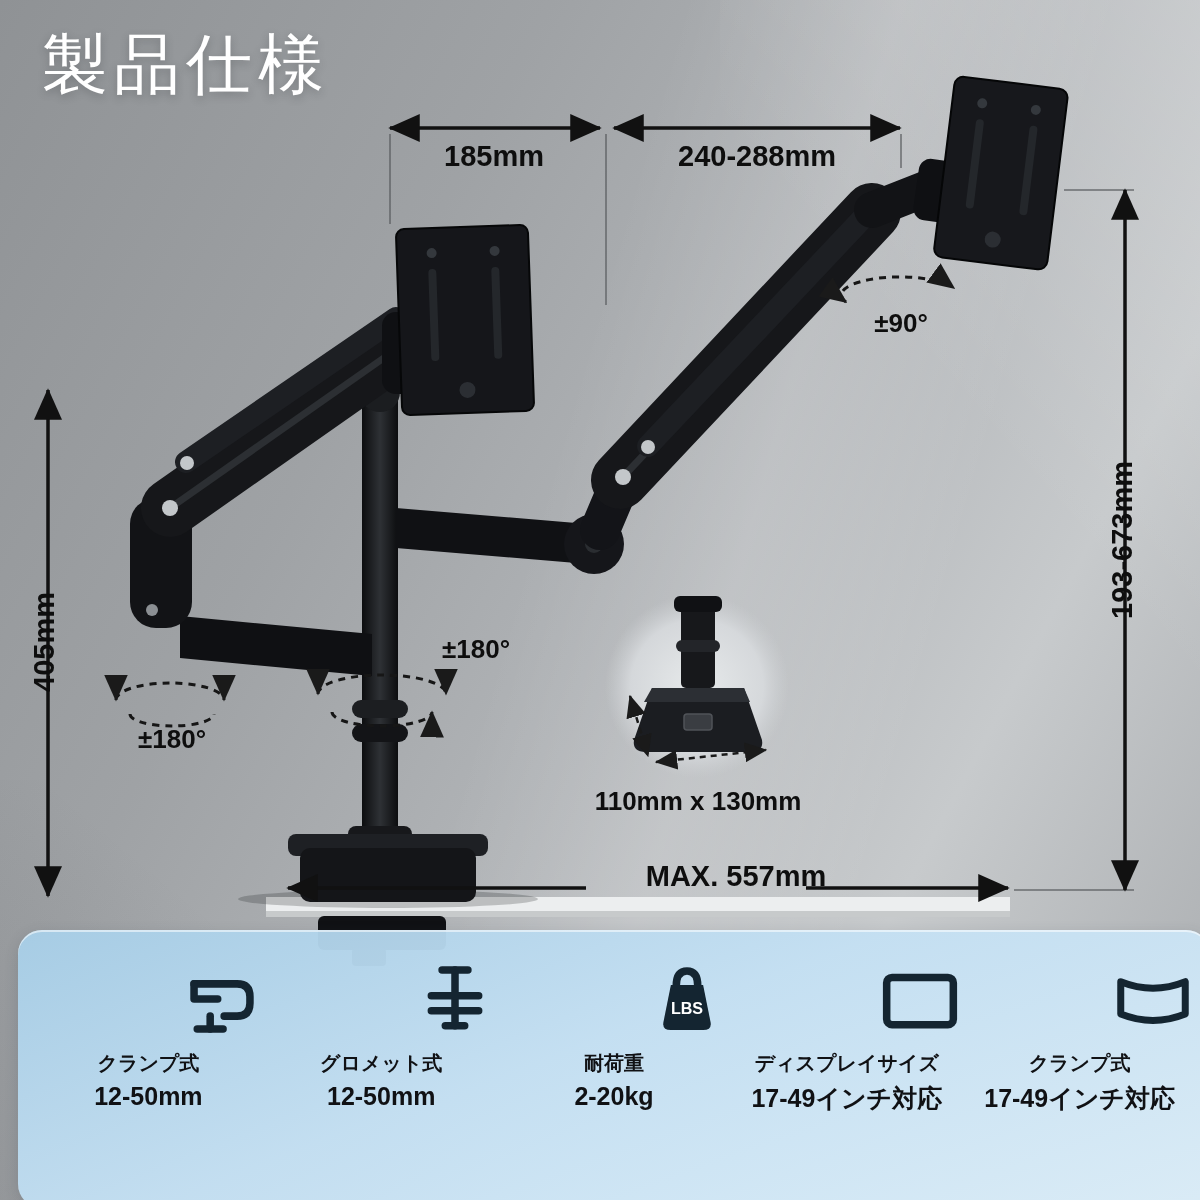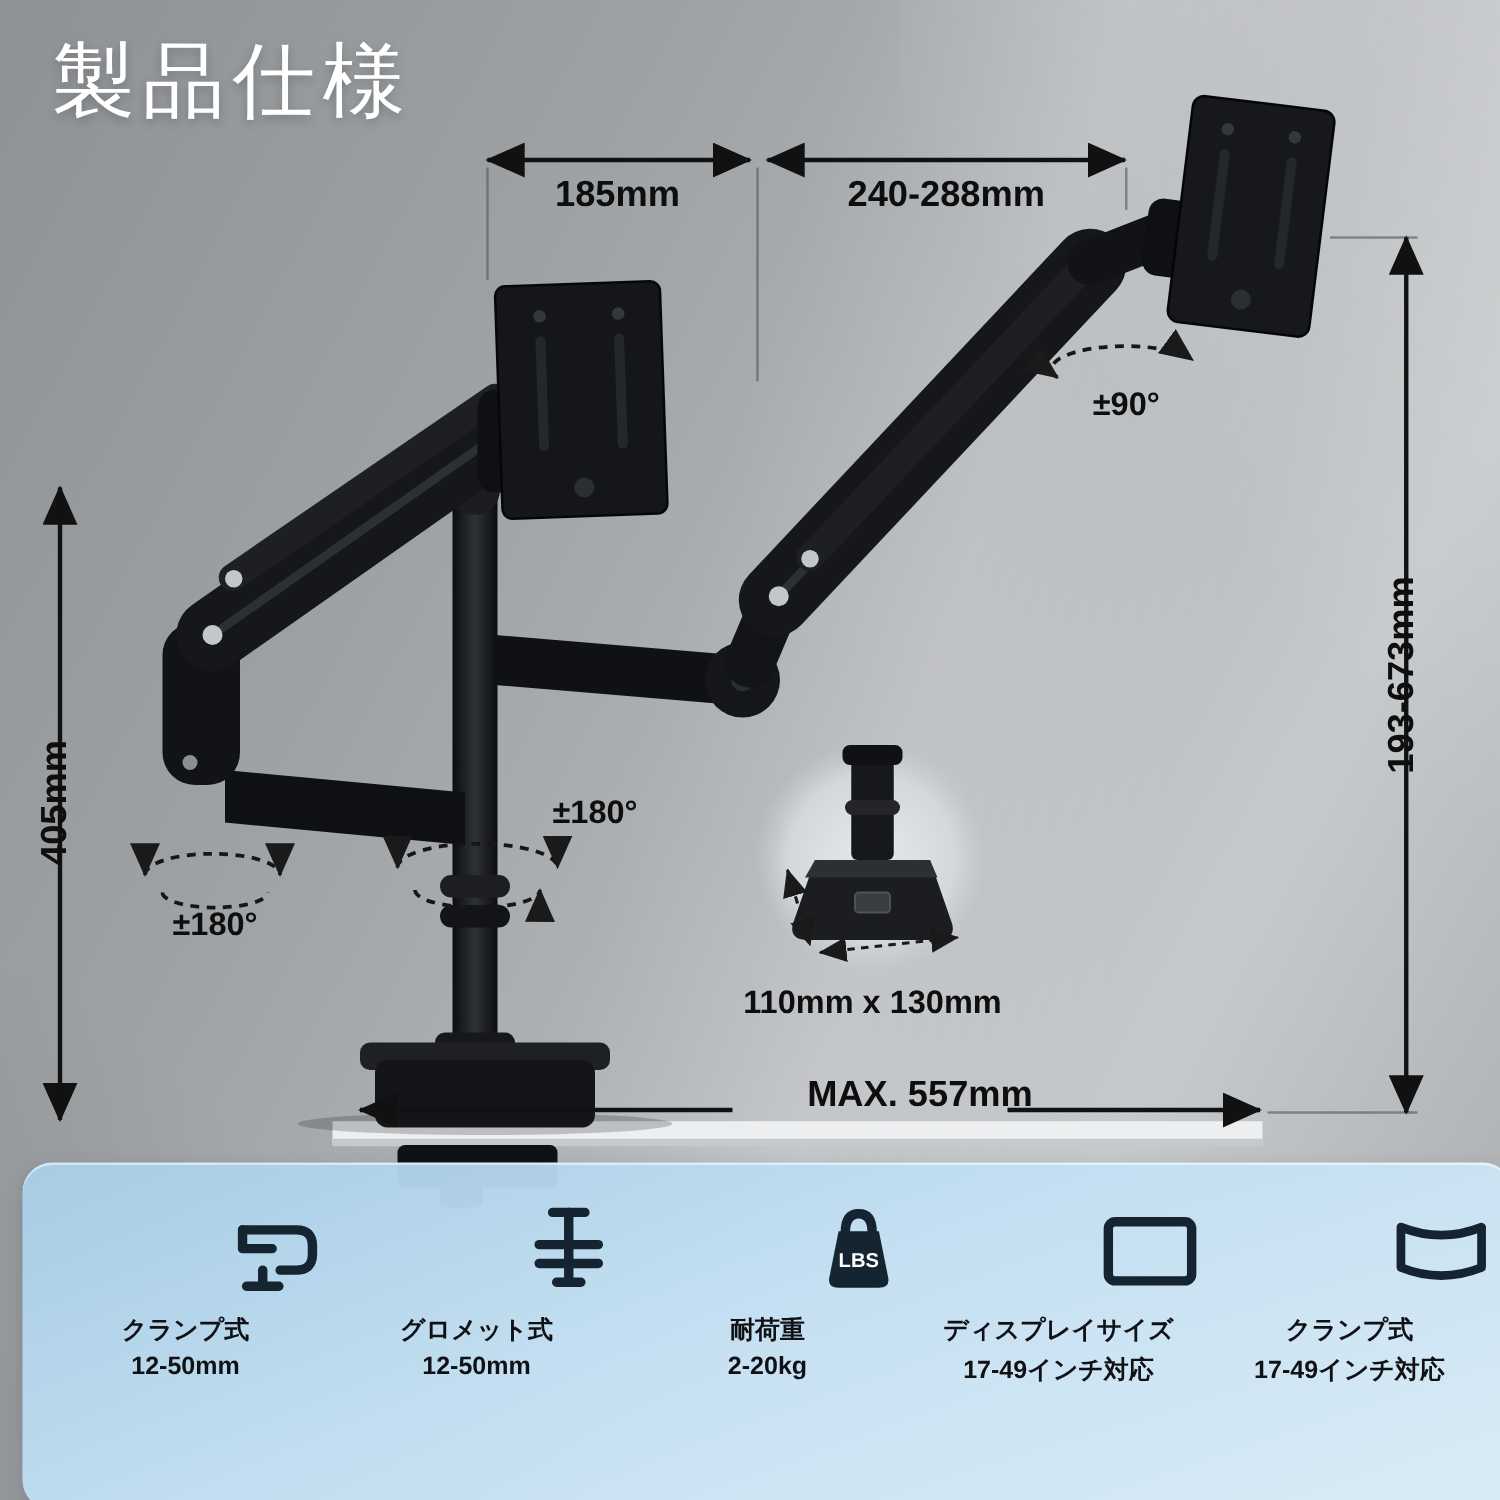--- a/index.html
+++ b/index.html
@@ -30,7 +30,7 @@
   .f-icon{height:92px;display:flex;align-items:center;justify-content:flex-end;}
   .fline{font-weight:bold;white-space:nowrap;}
   .fline.l1{font-size:20px;margin-top:4px;}
-  .fline.l2{font-size:20px;margin-top:5px;}
+  .fline.l2{font-size:25px;margin-top:5px;}
   .fline.l3{font-size:20px;margin-top:2px;}
   .fline:empty{display:none;}
 </style>

